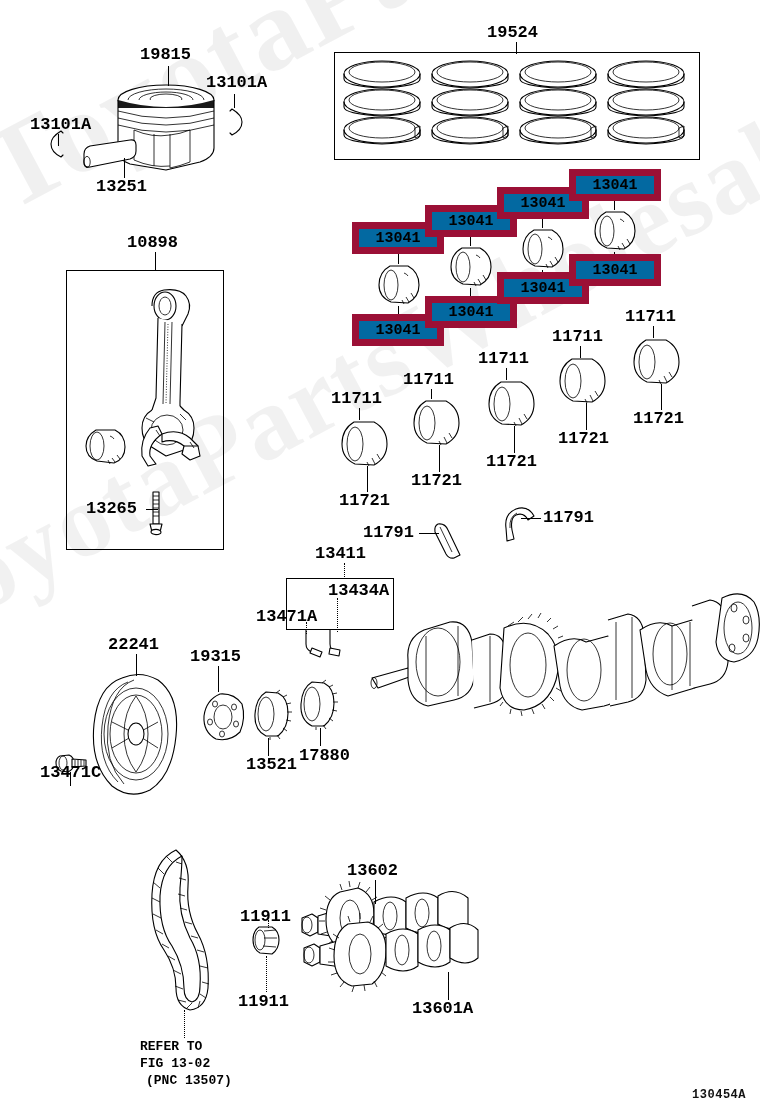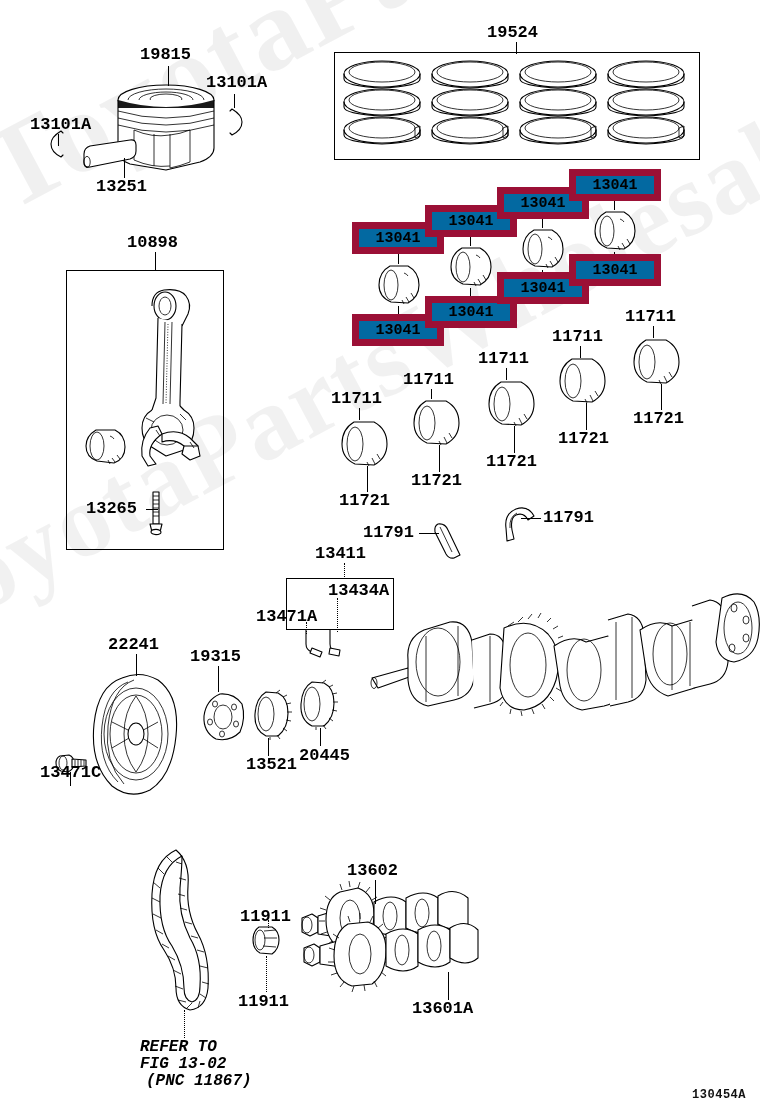--- a/index.html
+++ b/index.html
@@ -430,7 +430,7 @@
     <ellipse class="st-t" cx="16" cy="24" rx="8" ry="17"></ellipse>
     <path class="st-t" d="M26 3 L30 0 M33 7 L37 5 M36 14 L41 13 M37 22 L42 22 M36 30 L41 31 M33 38 L37 41 M27 45 L30 49 M20 47 L20 50"></path>
   </svg>
-  <div class="lbl" style="left:299px;top:747px;">20445</div>
+  <div class="lbl" style="left:299px;top:747px;">17880</div>
   <div class="ln v" style="left:320px;top:728px;height:18px;"></div>
 
   <svg style="left:142px;top:846px;" width="78" height="170" viewBox="0 0 78 170">

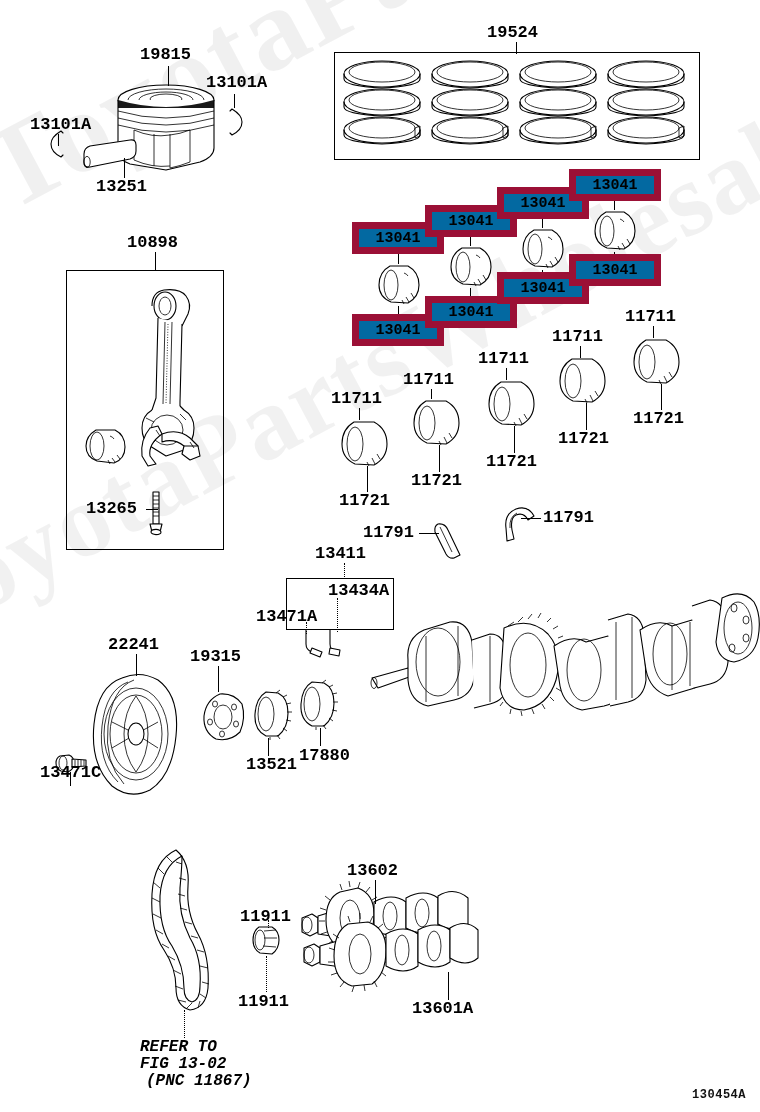--- a/index.html
+++ b/index.html
@@ -28,7 +28,7 @@
     font-weight:700;font-size:17px;line-height:17px;
     letter-spacing:0px;white-space:nowrap;color:#000;
   }
-  .lbl.xs{font-size:16px;line-height:14px;font-style:italic;}
+  .lbl.xs{font-size:13px;line-height:14px;}
 
   
   .hl{

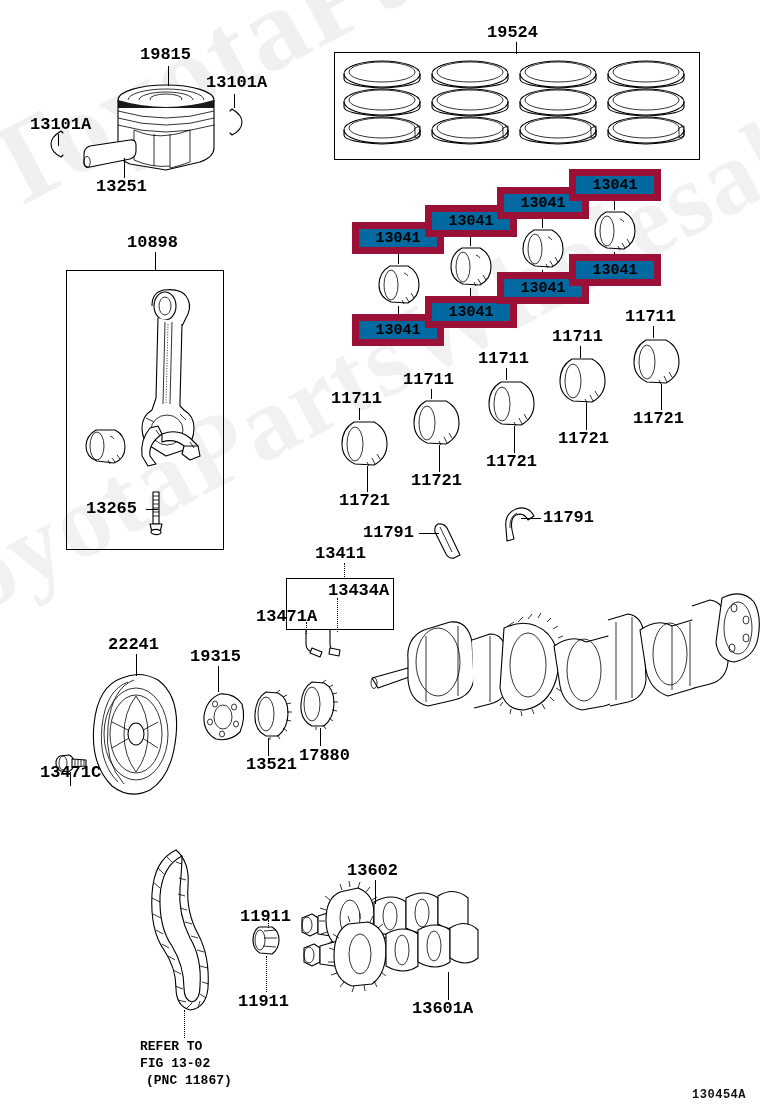--- a/index.html
+++ b/index.html
@@ -443,7 +443,7 @@
   <div class="ln v dot" style="left:184px;top:1010px;height:28px;"></div>
   <div class="lbl xs" style="left:140px;top:1040px;">REFER TO</div>
   <div class="lbl xs" style="left:140px;top:1057px;">FIG 13-02</div>
-  <div class="lbl xs" style="left:146px;top:1074px;">(PNC 11867)</div>
+  <div class="lbl xs" style="left:146px;top:1074px;">(PNC 13507)</div>
 
   <svg style="left:282px;top:876px;" width="200" height="136" viewBox="0 0 200 136">
 

